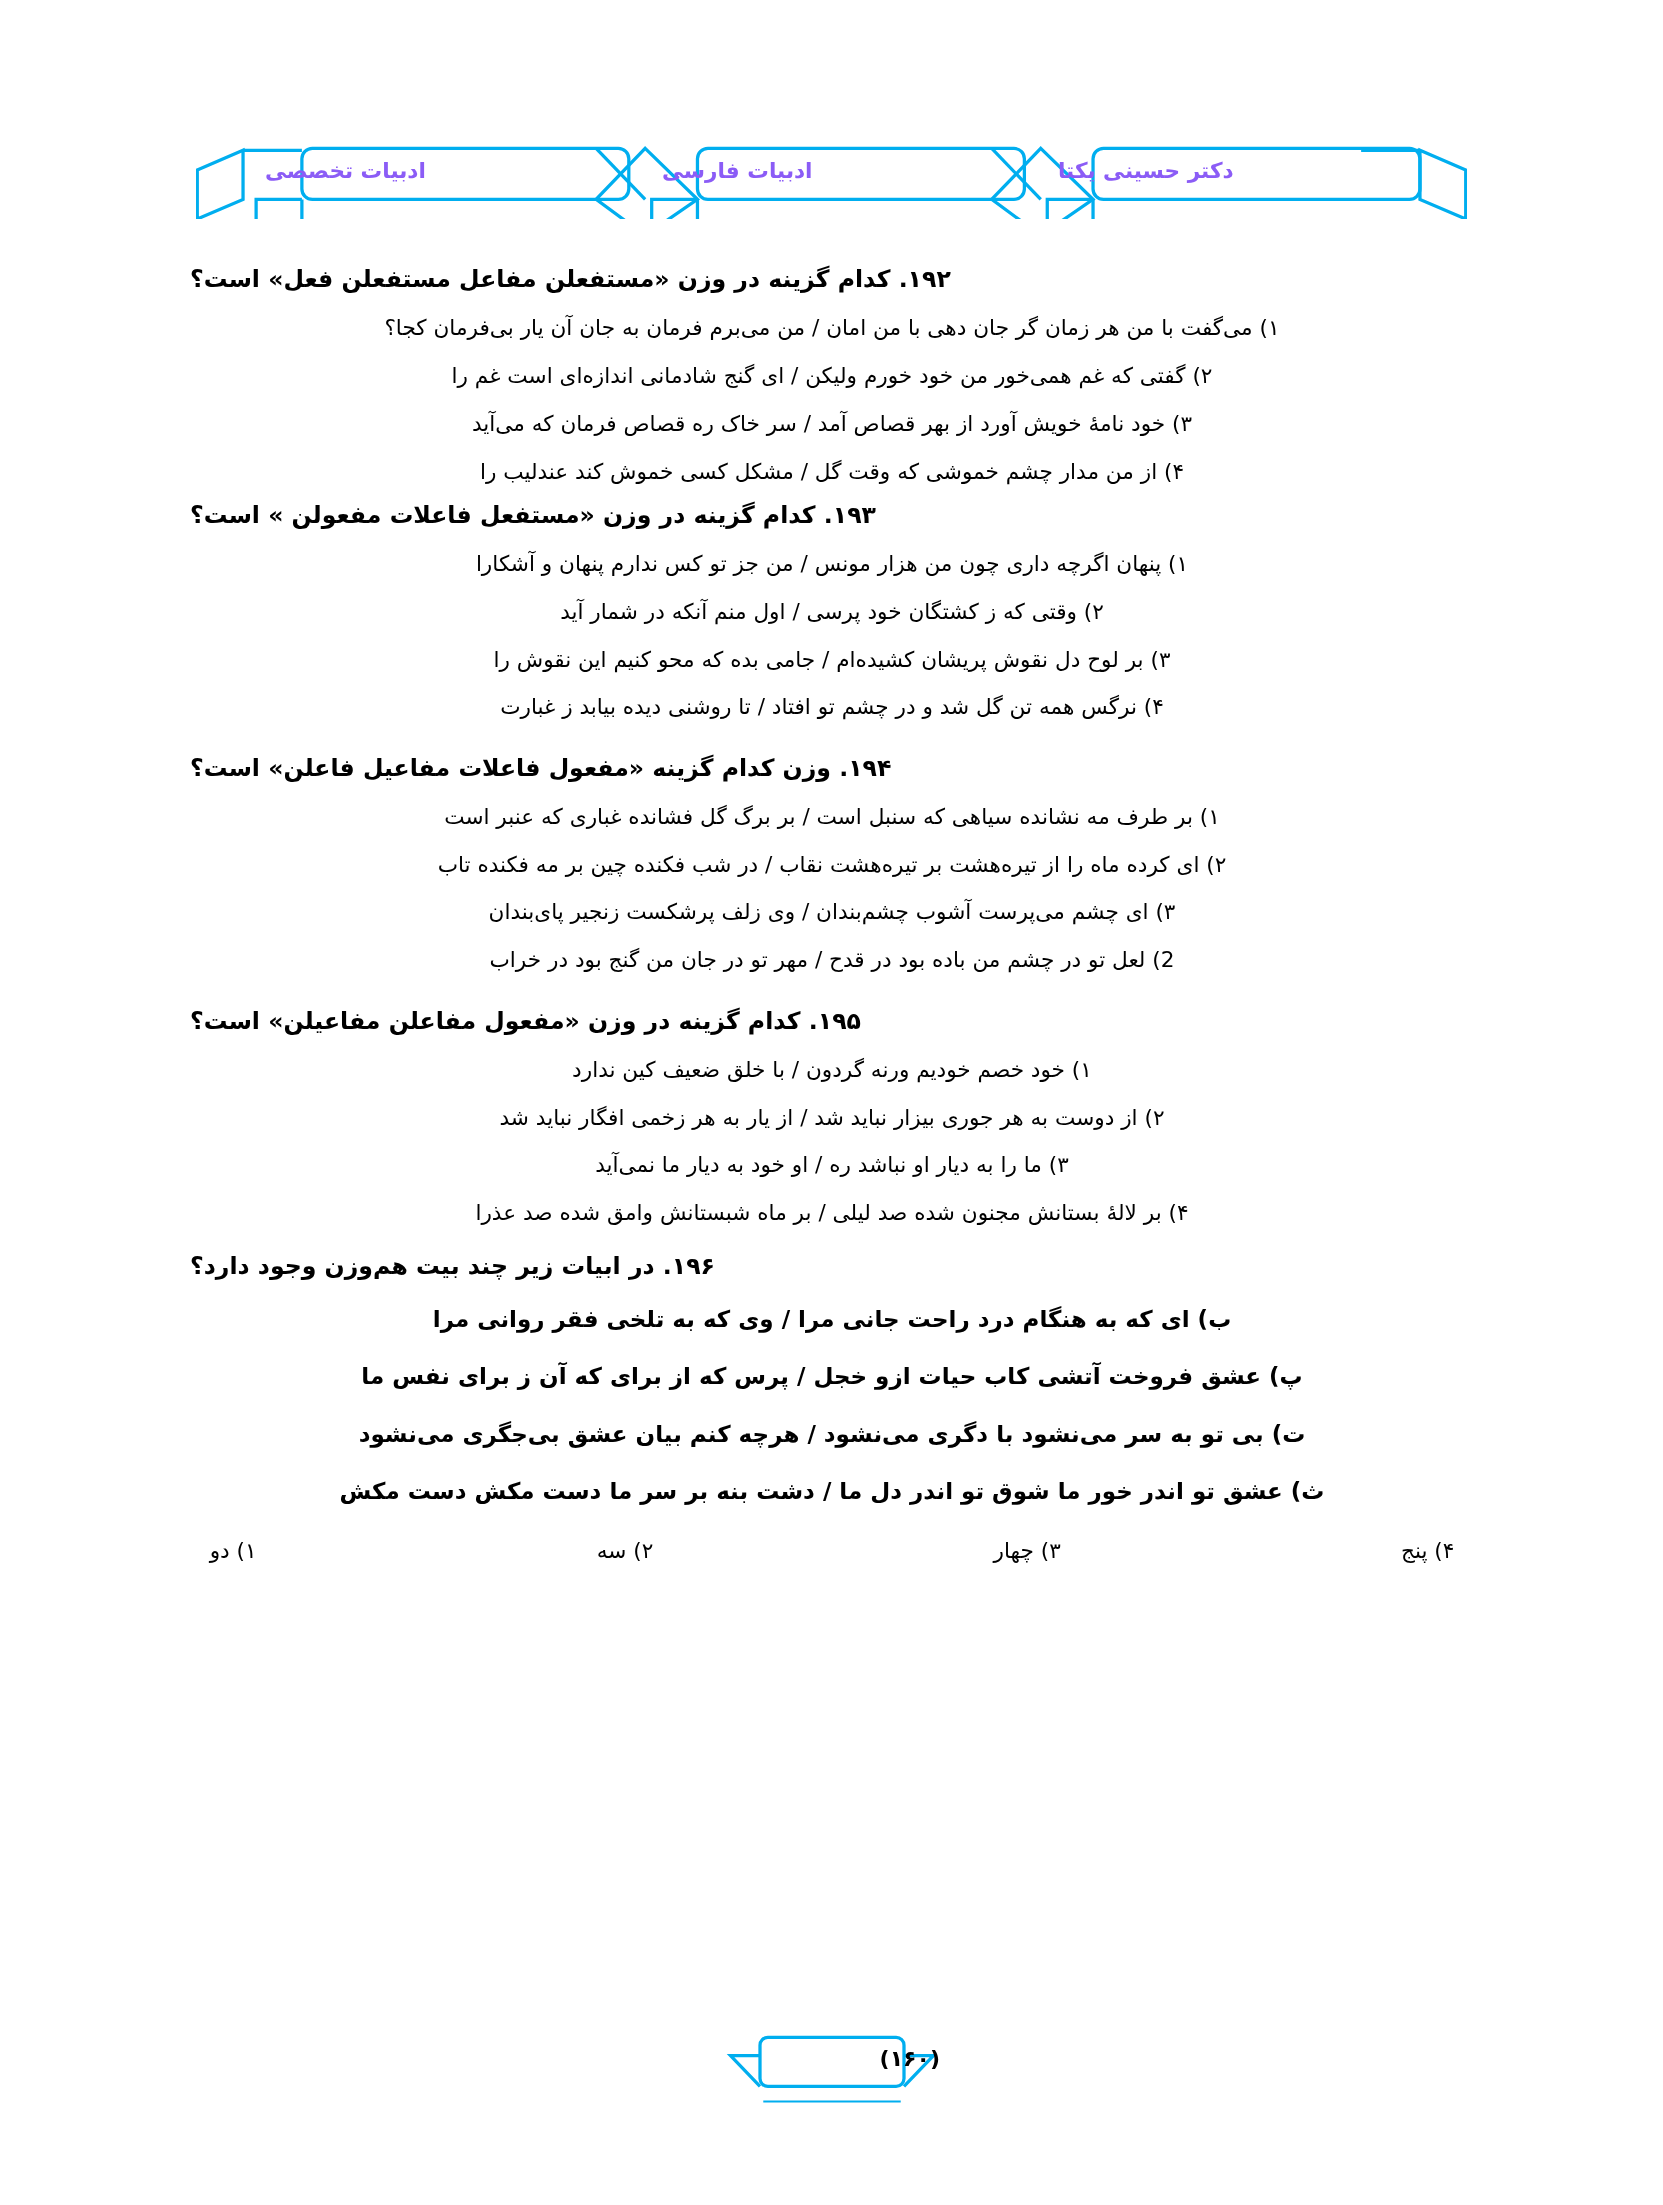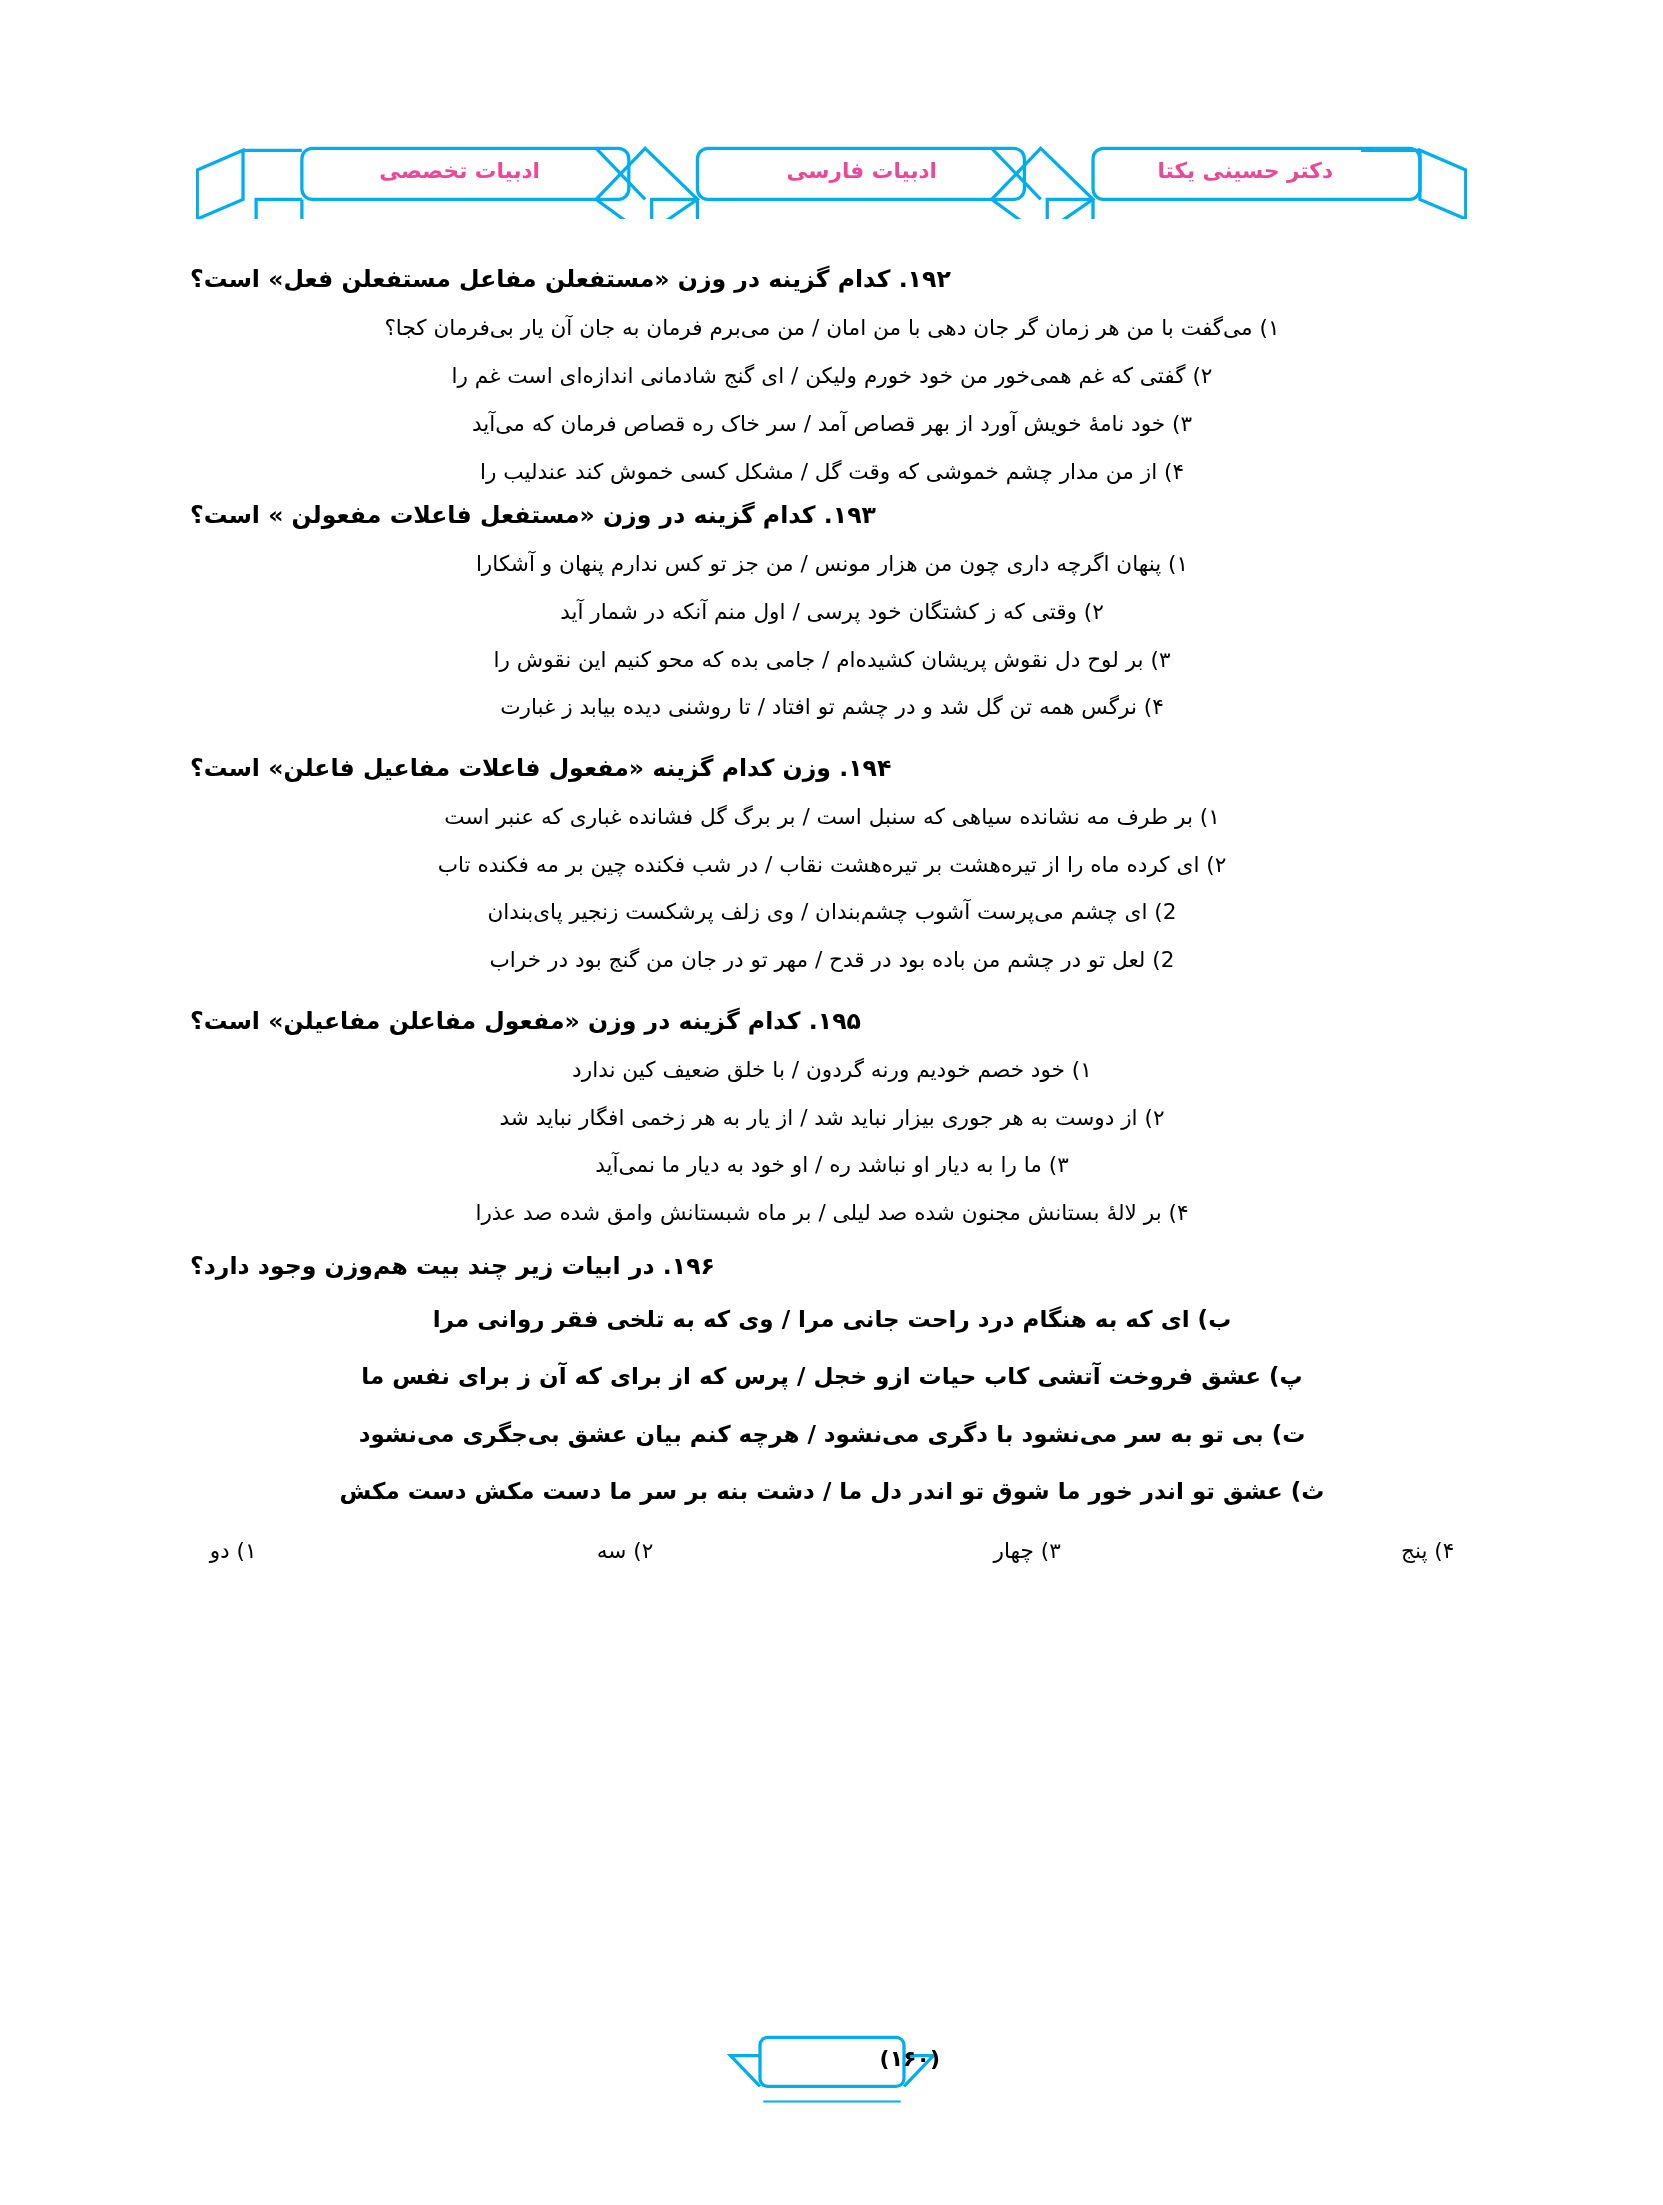--- a/index.html
+++ b/index.html
@@ -27,10 +27,10 @@
     top: 149px;
     height: 43px;
     line-height: 43px;
-    text-align: right;
+    text-align: left;
     font-size: 21.6px;
     font-weight: 700;
-    color: #ec4899;
+    color: #8b5cf6;
     white-space: nowrap;
   }
   .ribbon-label.r1 { left: 1058px; width: 275px; }

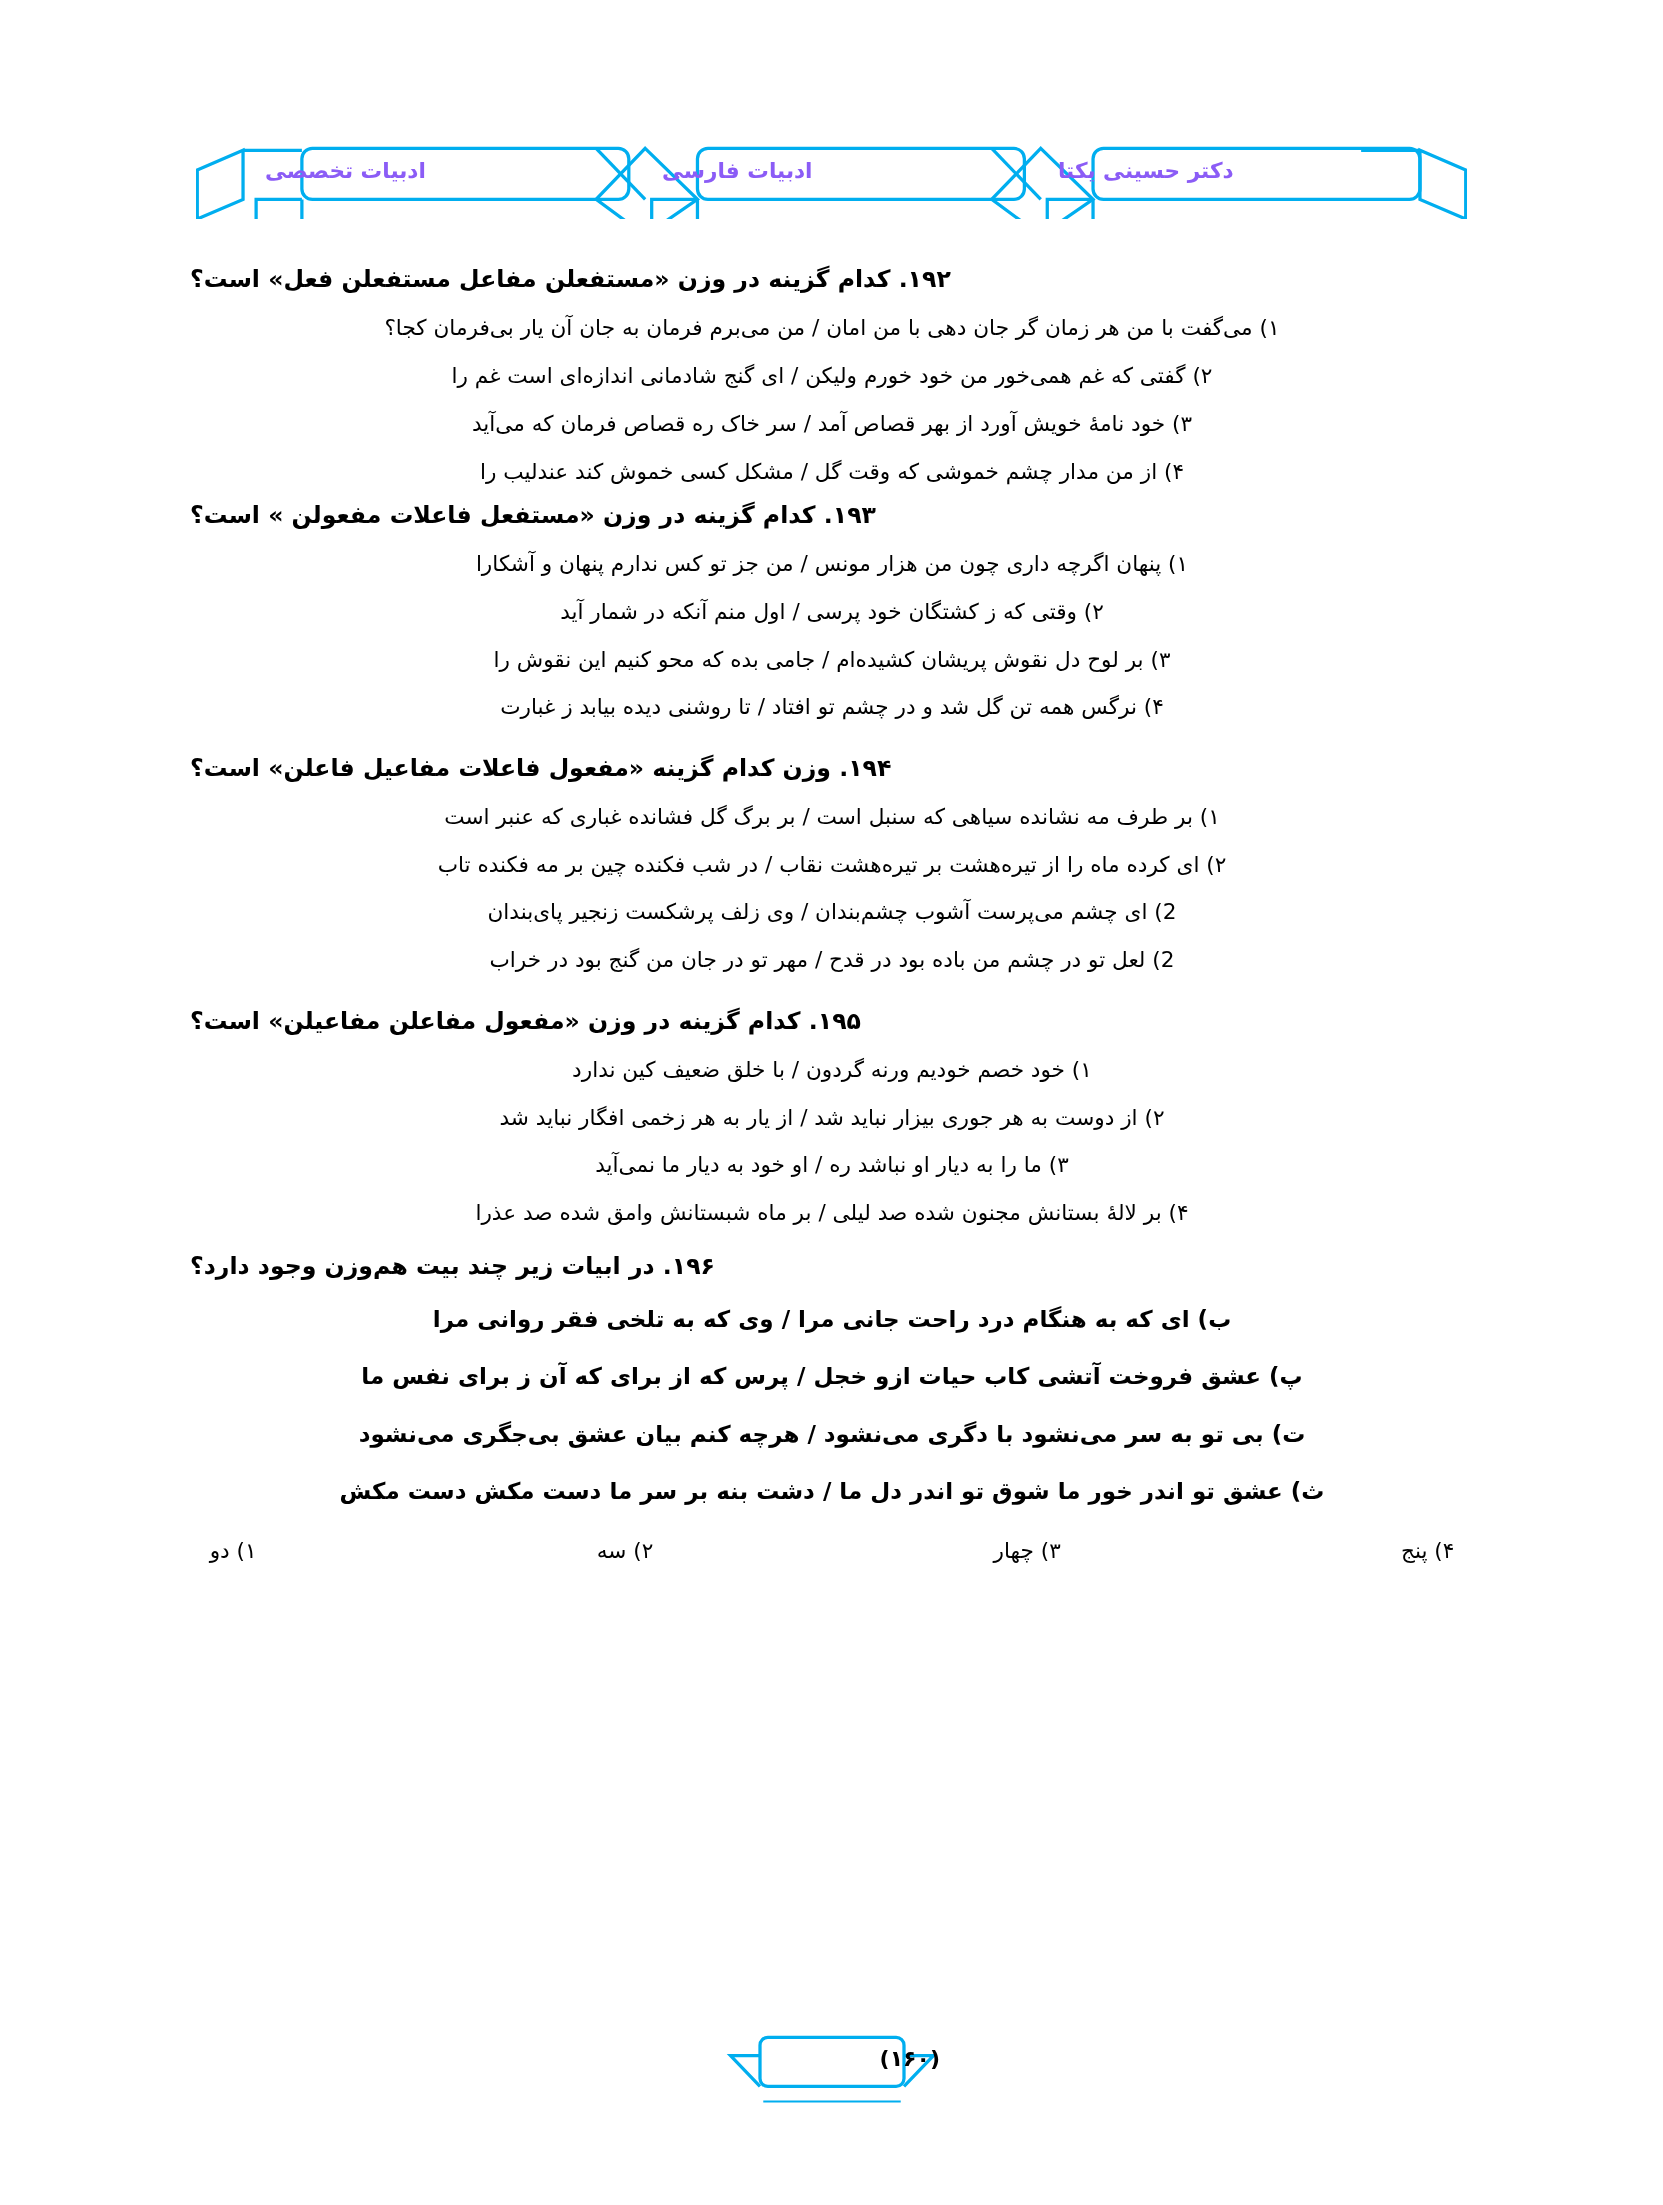--- a/index.html
+++ b/index.html
@@ -173,7 +173,7 @@
     <p class="q-stem">۱۹۴. وزن کدام گزینه «مفعول فاعلات مفاعیل فاعلن» است؟</p>
     <p class="opt">۱) بر طرف مه نشانده سیاهی که سنبل است / بر برگ گل فشانده غباری که عنبر است</p>
     <p class="opt">۲) ای کرده ماه را از تیره‌هشت بر تیره‌هشت نقاب / در شب فکنده چین بر مه فکنده تاب</p>
-    <p class="opt">2) ای چشم می‌پرست آشوب چشم‌بندان / وی زلف پرشکست زنجیر پای‌بندان</p>
+    <p class="opt">۳) ای چشم می‌پرست آشوب چشم‌بندان / وی زلف پرشکست زنجیر پای‌بندان</p>
     <p class="opt">2) لعل تو در چشم من باده بود در قدح / مهر تو در جان من گنج بود در خراب</p>
   </div>
 

